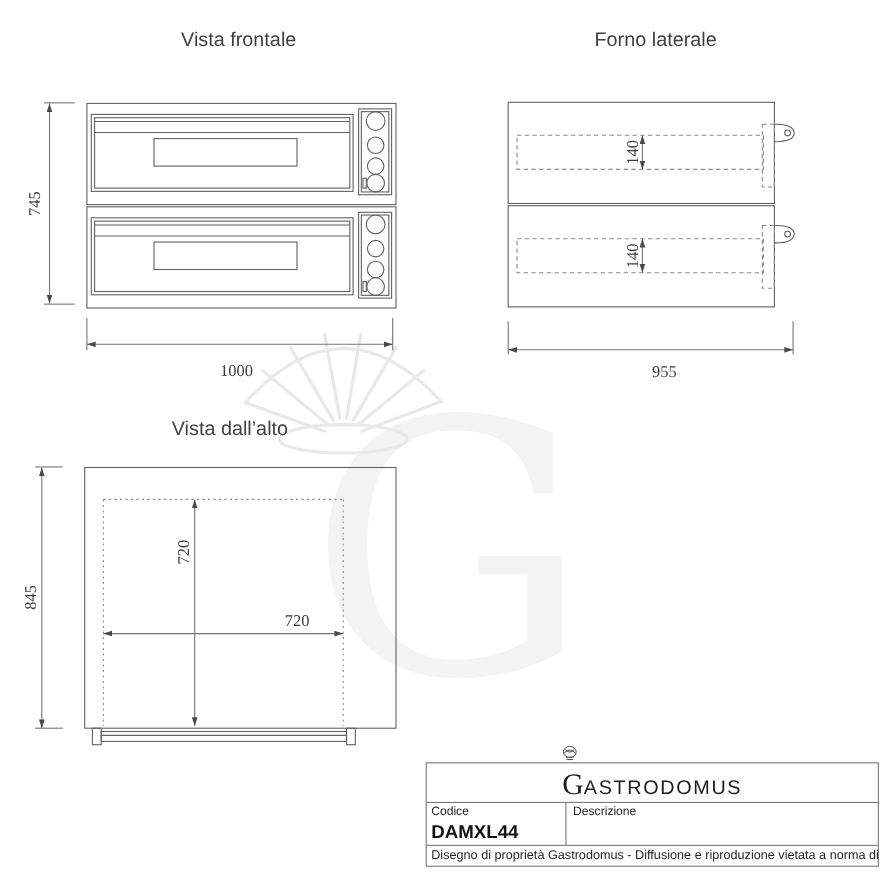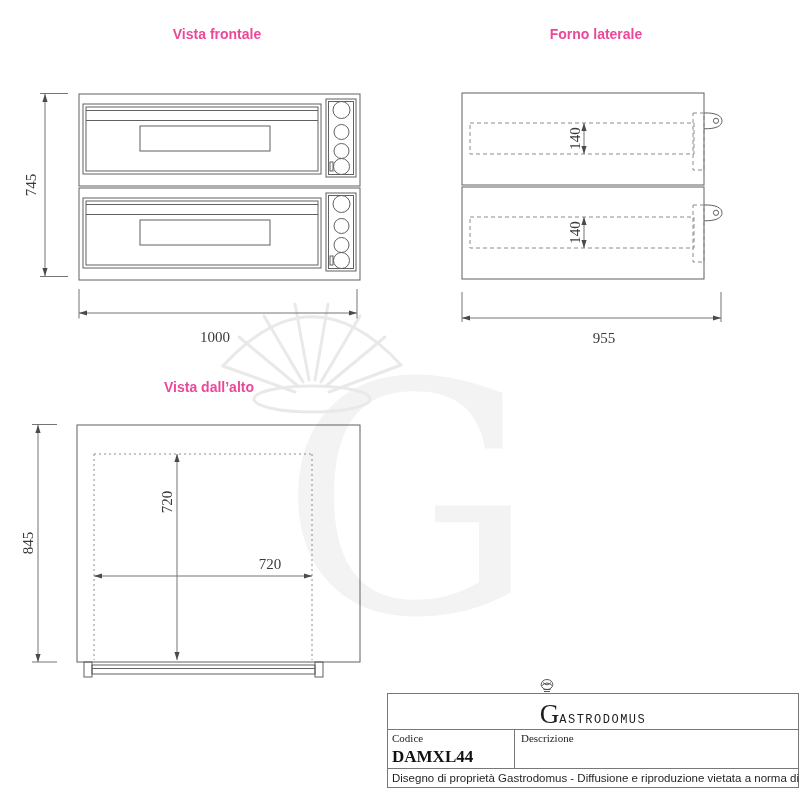--- a/index.html
+++ b/index.html
@@ -6,8 +6,8 @@
   #page{position:relative;width:800px;height:800px;background:#ffffff;overflow:hidden;
         font-family:"Liberation Sans",sans-serif;}
   #drawing{position:absolute;left:0;top:0;}
-  .view-title{position:absolute;width:280px;text-align:center;font-size:14px;font-weight:bold;
-              color:#ec4899;letter-spacing:0px;}
+  .view-title{position:absolute;width:280px;text-align:center;font-size:18px;font-weight:normal;
+              color:#404040;letter-spacing:0px;}
   #front-title{left:77px;top:26px;}
   #side-title{left:456px;top:26px;}
   #top-title{left:69px;top:379px;}

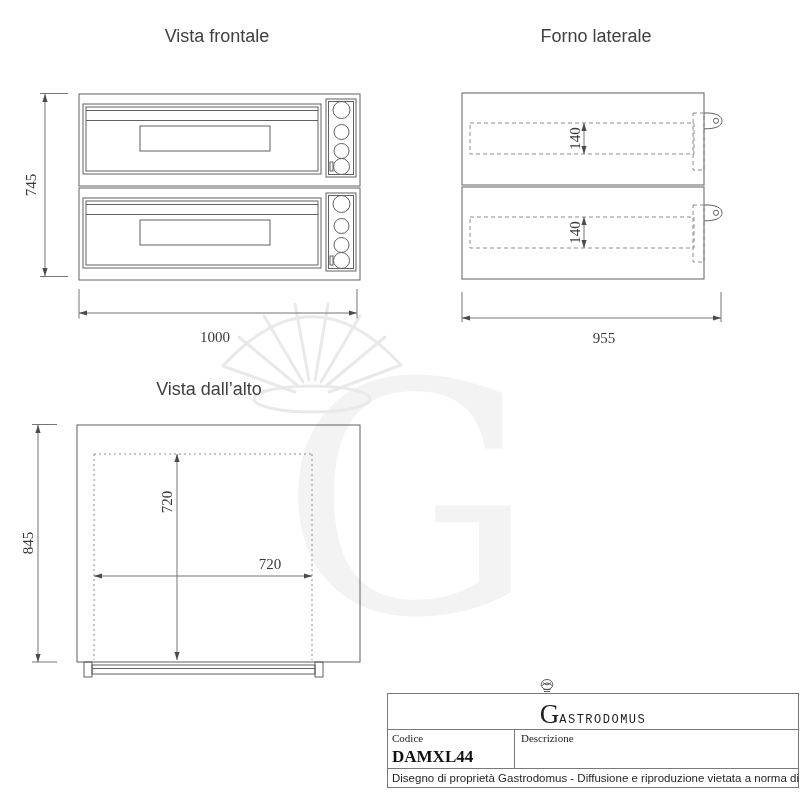--- a/index.html
+++ b/index.html
@@ -20,7 +20,7 @@
   .logo{position:relative;display:inline-block;}
   .hat-icon{position:absolute;left:-2px;top:-26px;}
   .logo-g{font-family:"Liberation Serif",serif;font-size:27px;line-height:20px;color:#1c1c1c;}
-  .logo-rest{font-family:Liberation Mono, monospace;font-size:12px;letter-spacing:1.5px;color:#1c1c1c;}
+  .logo-rest{font-family:Liberation Sans, sans-serif;font-size:18px;letter-spacing:1.5px;color:#1c1c1c;}
   .tb-row2{height:38px;border-top:1px solid #787878;display:flex;font-family:Liberation Serif, serif;}
   .tb-cell-code{width:127px;border-right:1px solid #787878;padding:2px 4px;box-sizing:border-box;}
   .tb-cell-desc{flex:1;padding:2px 6px;}

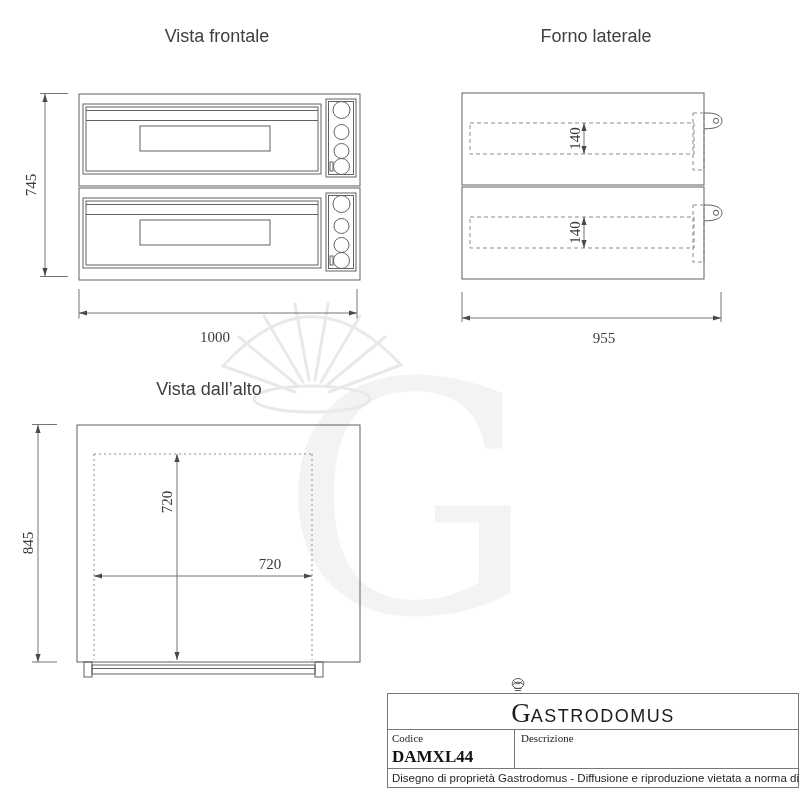--- a/index.html
+++ b/index.html
@@ -21,7 +21,7 @@
   .hat-icon{position:absolute;left:-2px;top:-26px;}
   .logo-g{font-family:"Liberation Serif",serif;font-size:27px;line-height:20px;color:#1c1c1c;}
   .logo-rest{font-family:Liberation Sans, sans-serif;font-size:18px;letter-spacing:1.5px;color:#1c1c1c;}
-  .tb-row2{height:38px;border-top:1px solid #787878;display:flex;font-family:Liberation Serif, serif;}
+  .tb-row2{height:38px;border-top:1px solid #787878;display:flex;}
   .tb-cell-code{width:127px;border-right:1px solid #787878;padding:2px 4px;box-sizing:border-box;}
   .tb-cell-desc{flex:1;padding:2px 6px;}
   .tb-label{font-size:11px;color:#222;}

